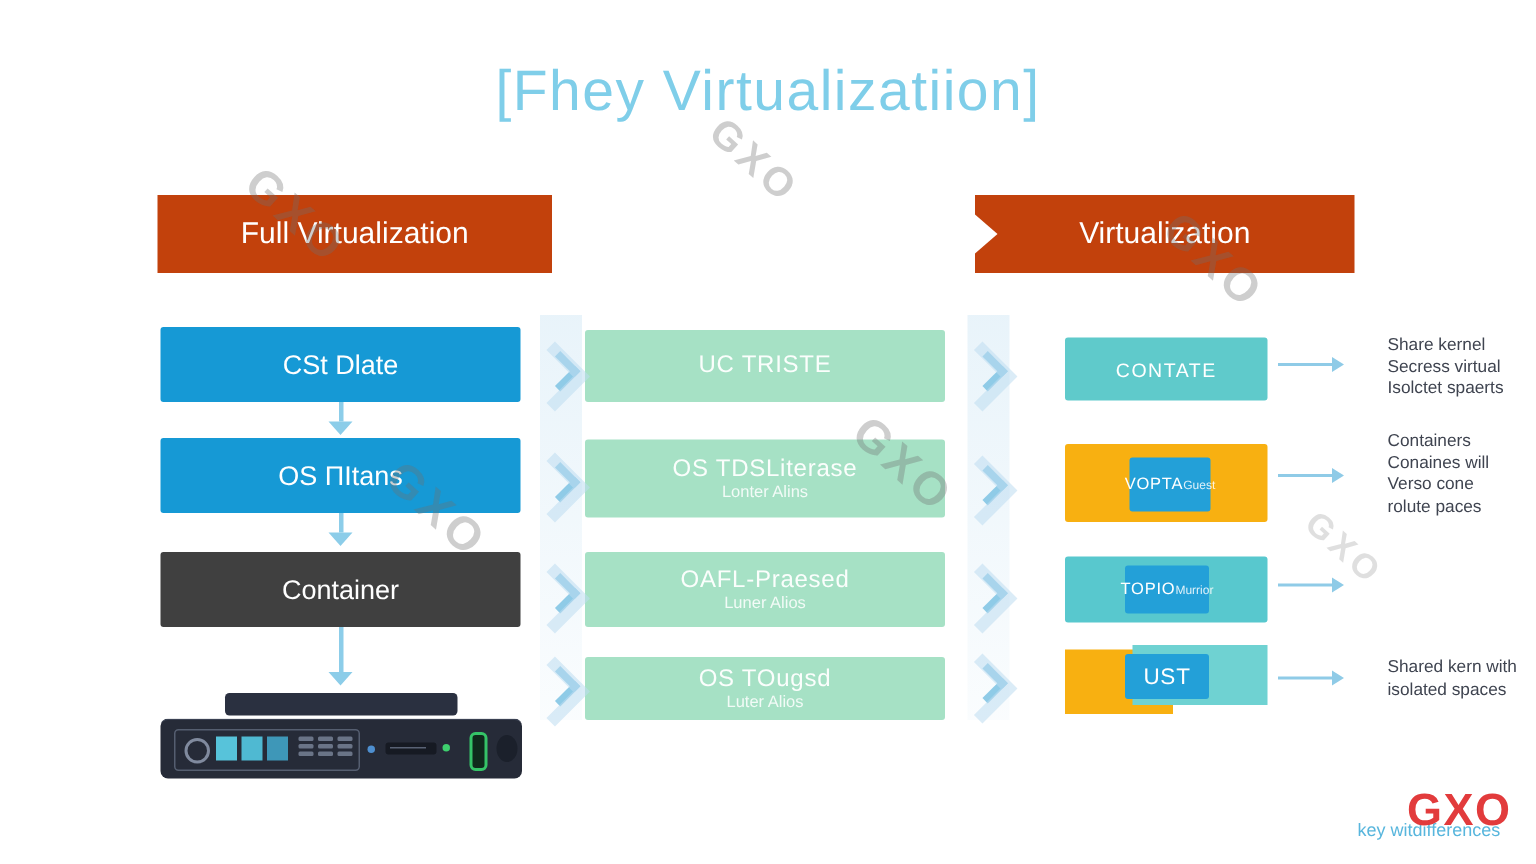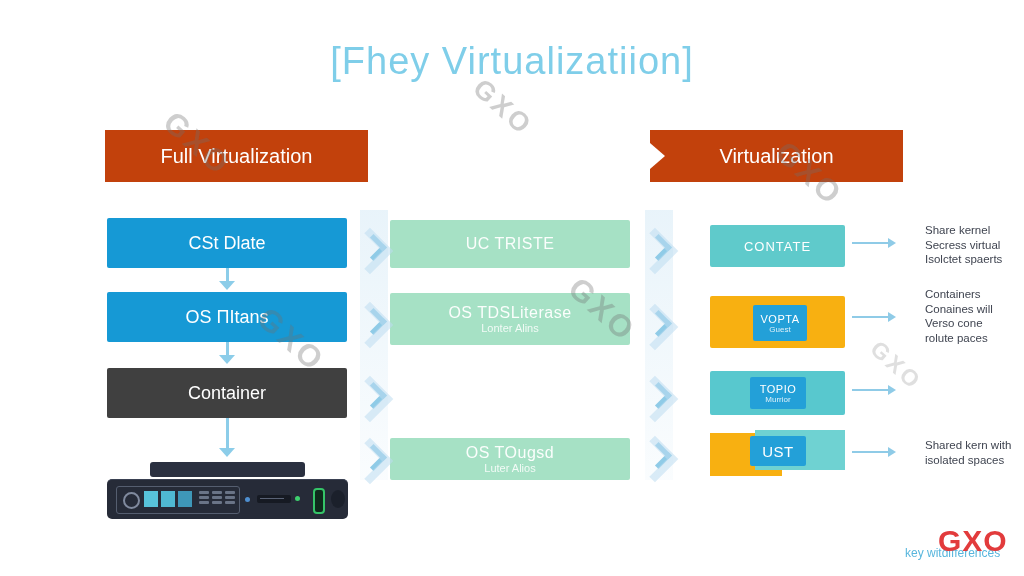--- a/index.html
+++ b/index.html
@@ -74,7 +74,7 @@
   #c3b4{top:430px;height:46px;}
   #c3b4 .part-orange{position:absolute;left:0;top:3px;width:72px;height:43px;background:#F8B011;}
   #c3b4 .part-teal{position:absolute;left:45px;top:0;width:90px;height:40px;background:#6FD2D2;}
-  .inner{position:absolute;background:#23A0D8;color:#fff;display:flex;flex-direction:column;
+  .inner{position:absolute;background:#23A0D8;color:#fff;display:flex;
          align-items:center;justify-content:center;border-radius:2px;z-index:2;}
   #c3b2 .inner{left:43px;top:9px;width:54px;height:36px;}
   #c3b3 .inner{left:40px;top:6px;width:56px;height:32px;}

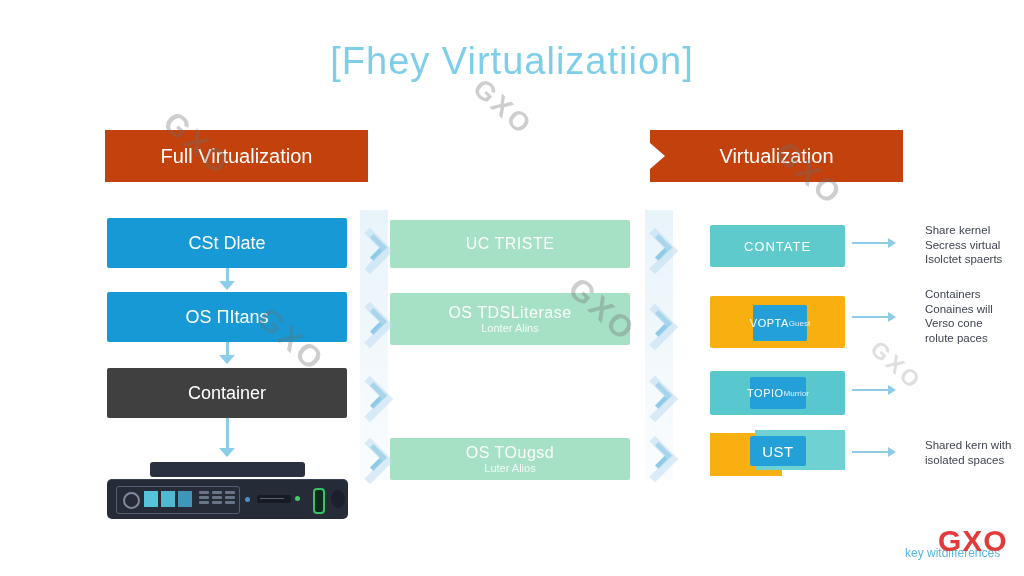--- a/index.html
+++ b/index.html
@@ -173,6 +173,10 @@
     <span class="t">OS TDSLiterase</span>
     <span class="s">Lonter Alins</span>
   </div>
+  <div class="abs b-green" id="c2b3">
+    <span class="t">OAFL-Praesed</span>
+    <span class="s">Luner Alios</span>
+  </div>
   <div class="abs b-green" id="c2b4">
     <span class="t">OS TOugsd</span>
     <span class="s">Luter Alios</span>

